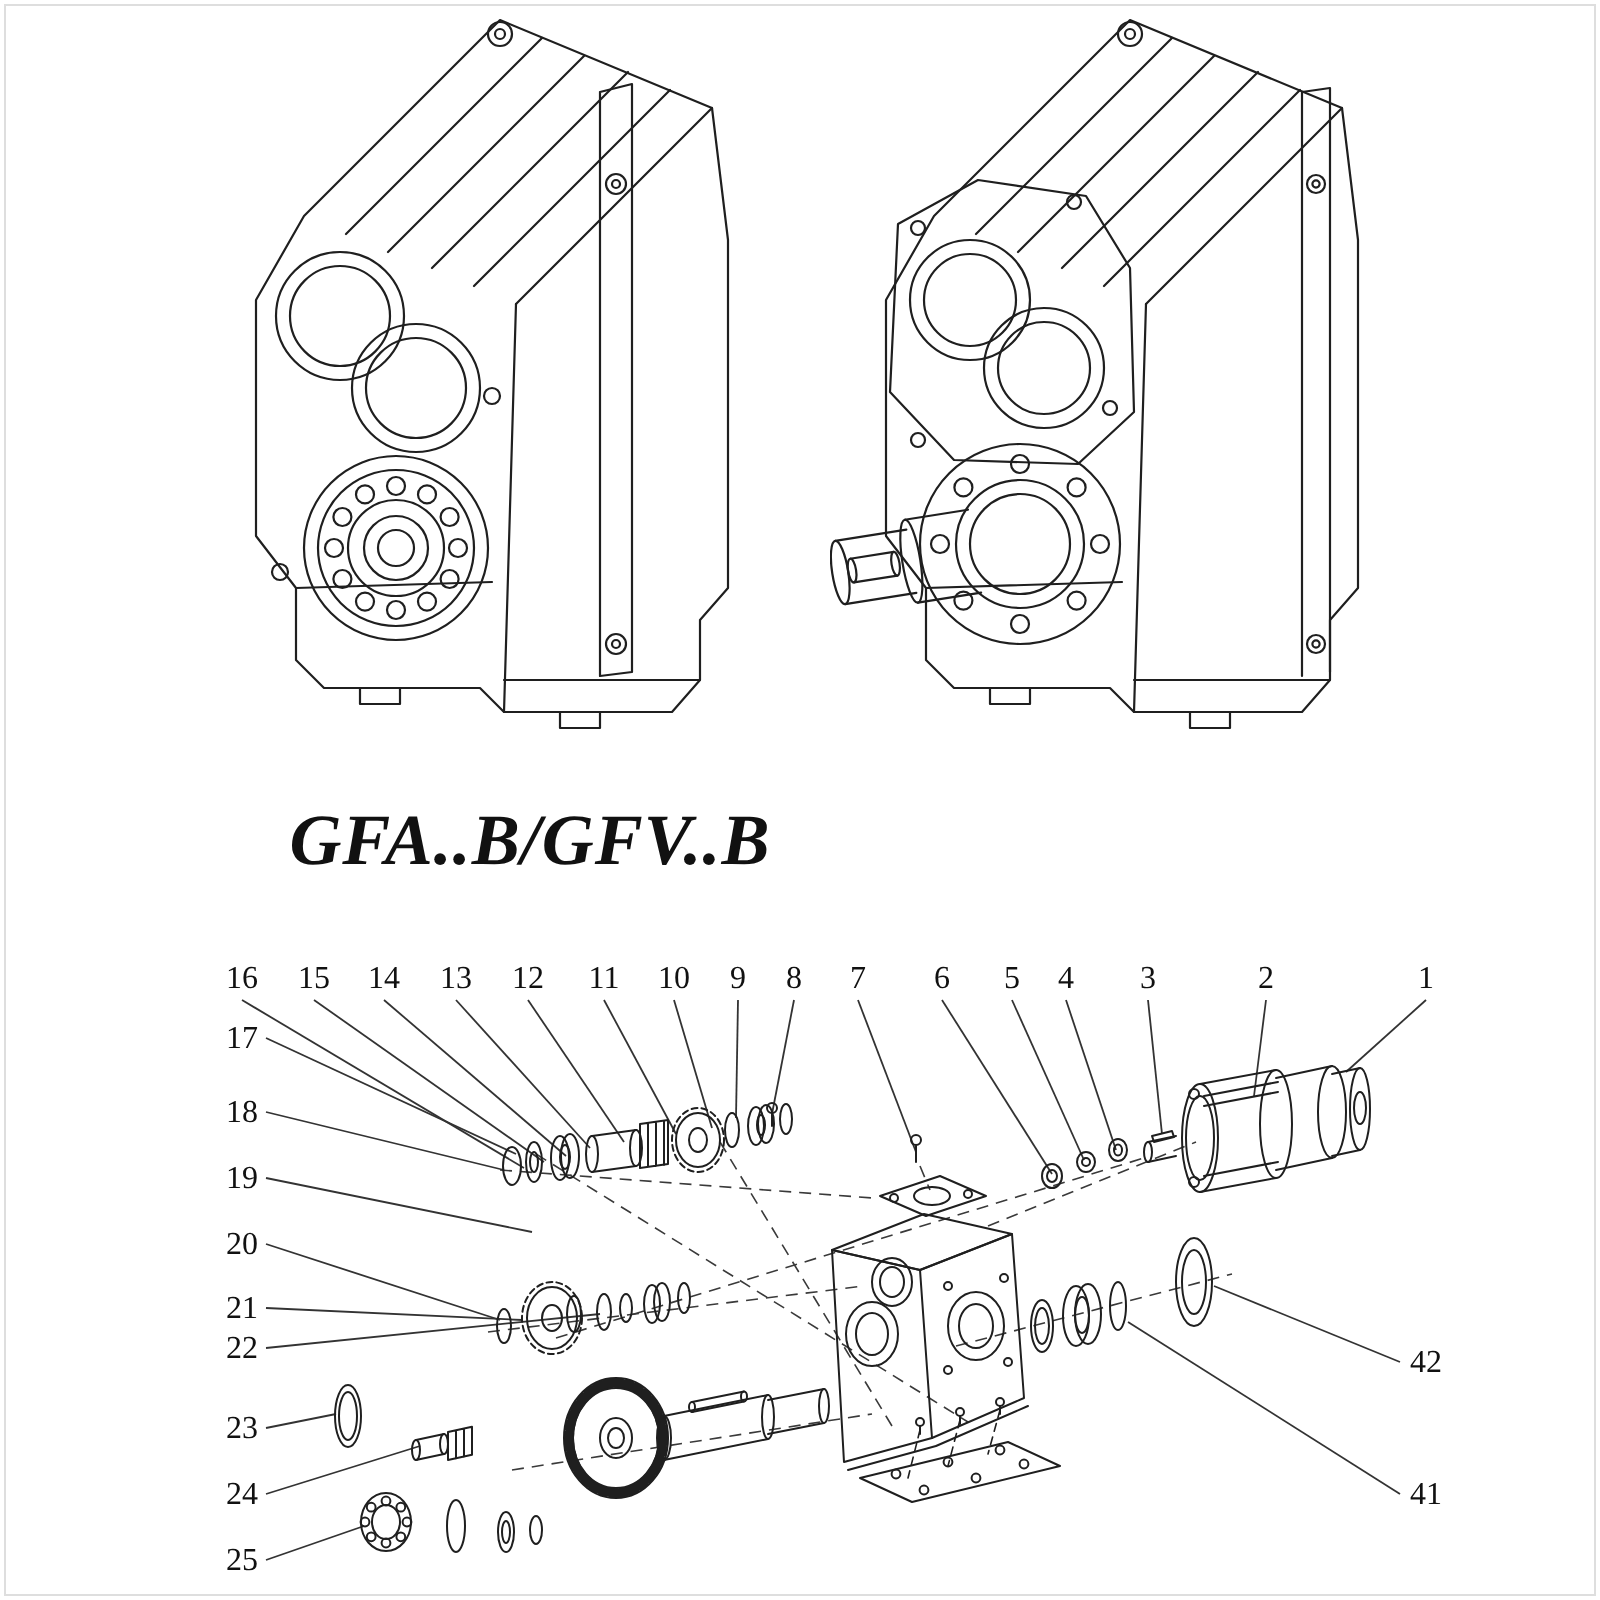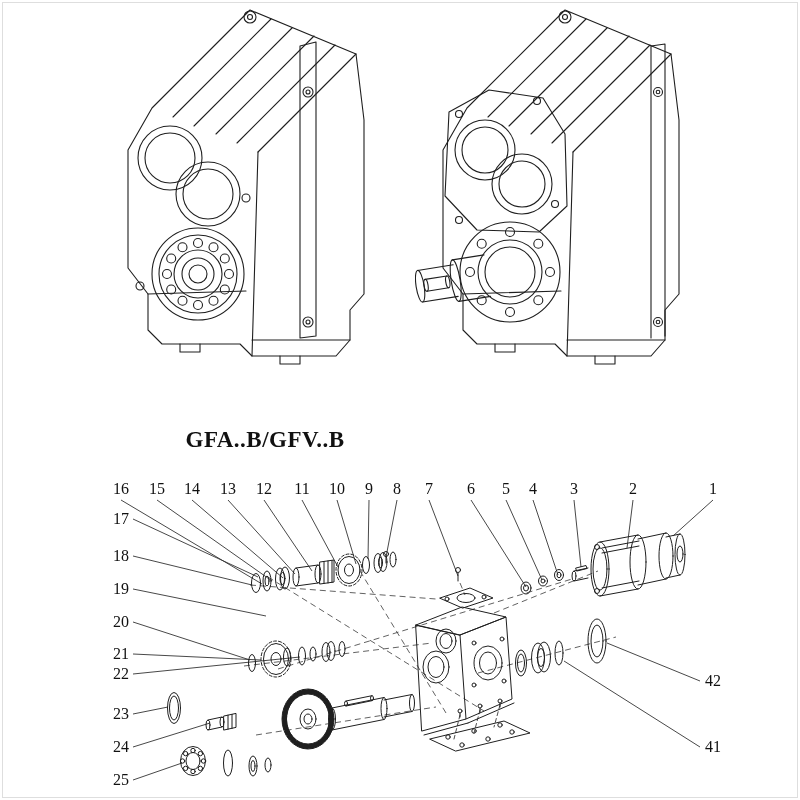--- a/index.html
+++ b/index.html
@@ -13,8 +13,8 @@
   .iso-left{left:100px;}
   .iso-right{left:415px;}
   .model-label{
-    position:absolute;top:418px;height:44px;line-height:44px;text-align:center;
-    font-weight:700;font-size:23px;letter-spacing:.5px;color:#111;
+    position:absolute;top:398px;height:44px;line-height:44px;text-align:center;
+    font-weight:700;font-size:36px;letter-spacing:.5px;color:#111;font-style:italic;
   }
   .model-label.left{left:100px;width:330px;}
   .model-label.right{left:430px;width:220px;}

